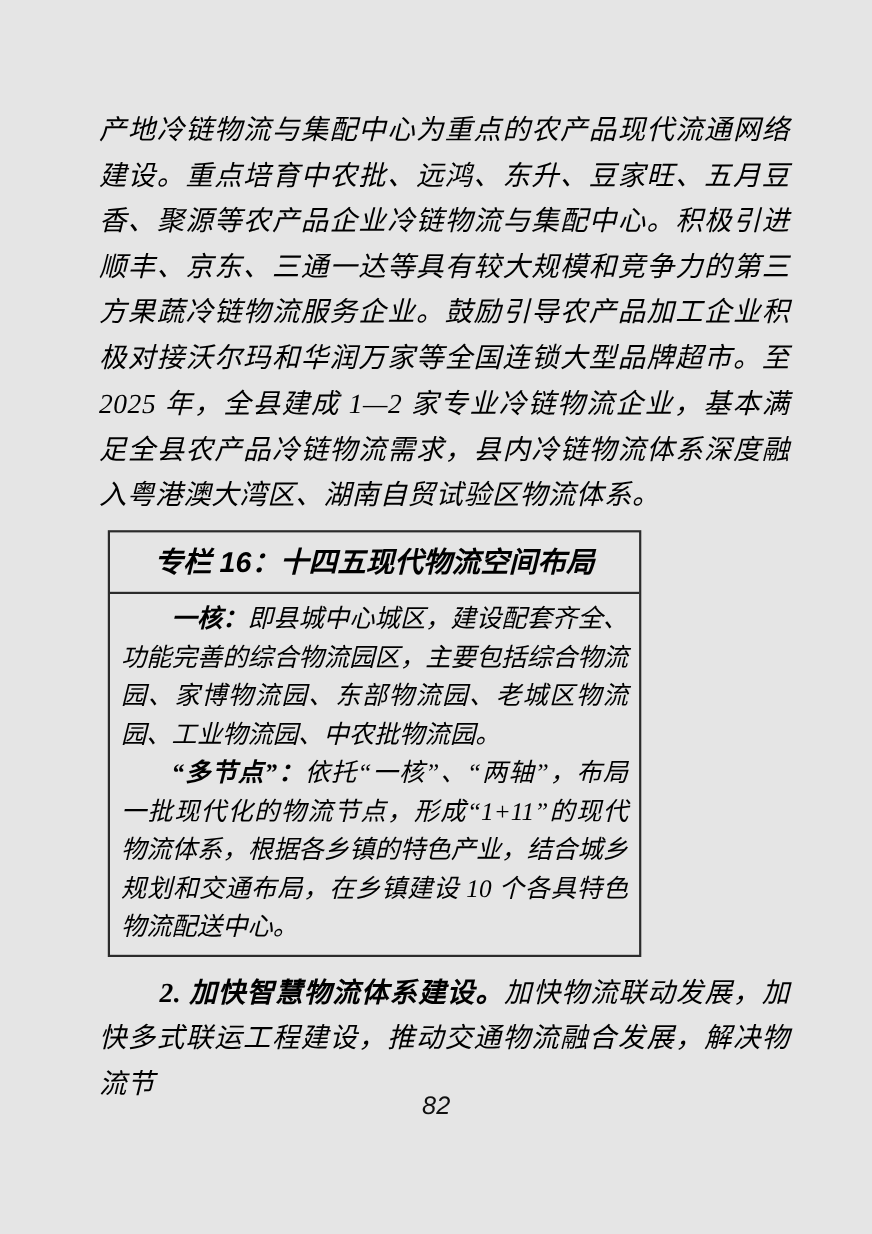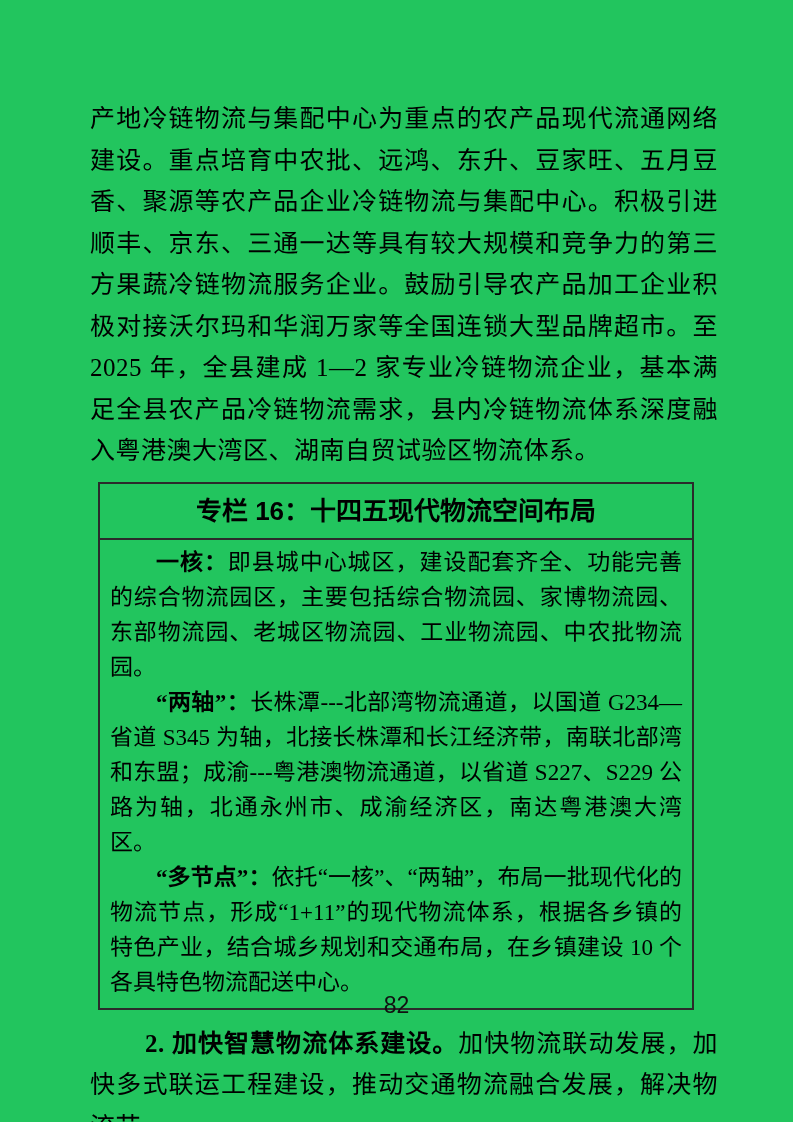--- a/index.html
+++ b/index.html
@@ -18,7 +18,8 @@
   .page {
     position: absolute;
     inset: 0;
-    background: #22c55e;
+    background: #e5e5e5;
+    font-style: italic;
   }
   .content {
     position: absolute;

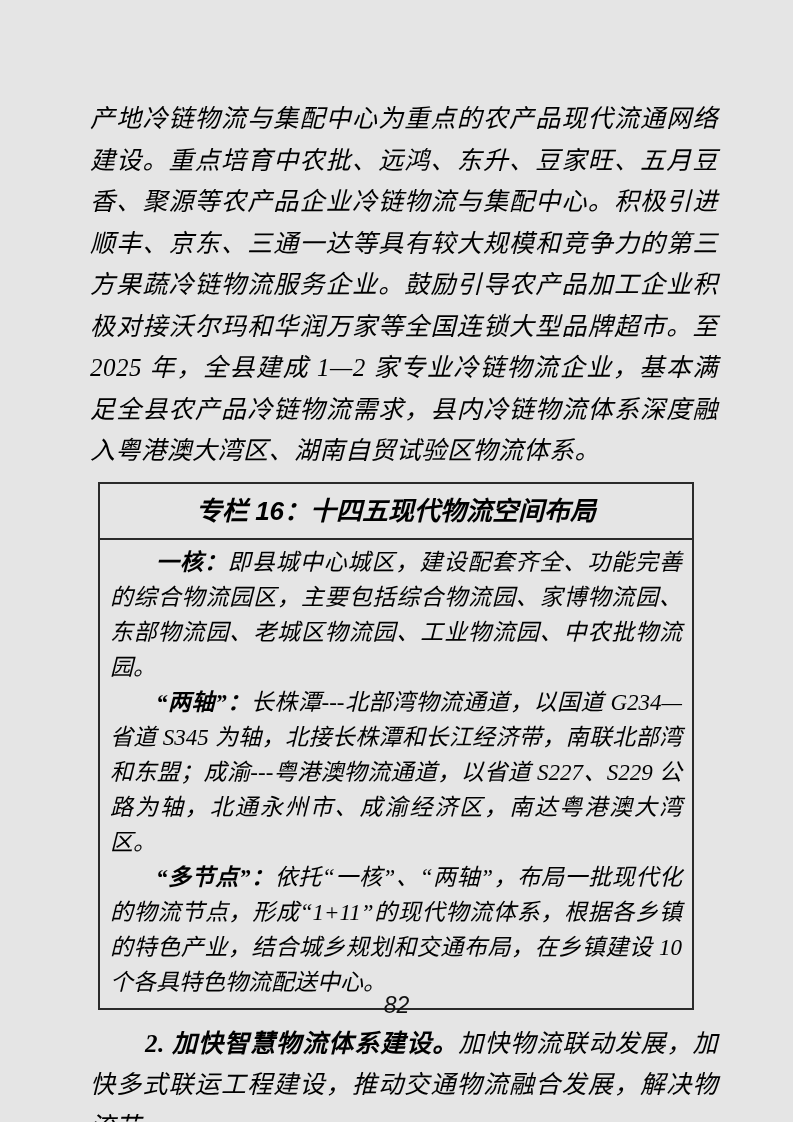--- a/index.html
+++ b/index.html
@@ -44,7 +44,7 @@
   .feature-box {
     box-sizing: border-box;
     margin: 10px 0 0 8px;
-    width: 596px;
+    width: 485px;
     border: 2px solid #2b2b2b;
   }
   .feature-box-title {

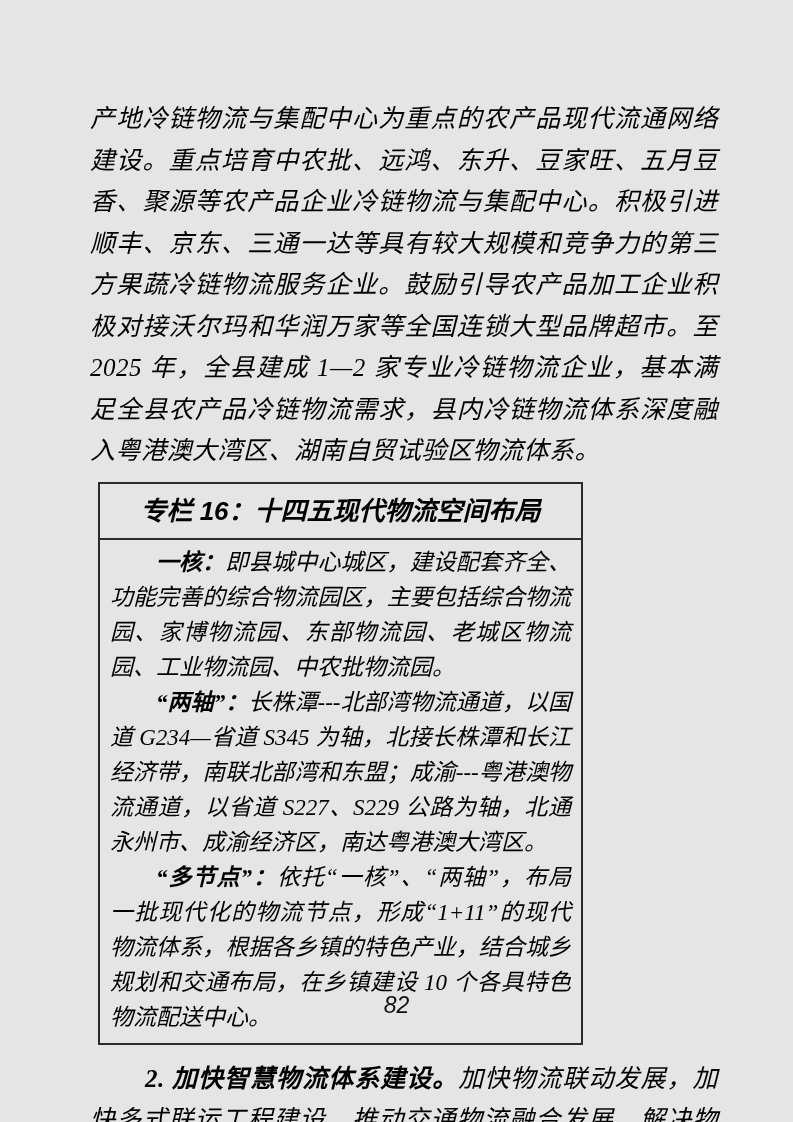--- a/index.html
+++ b/index.html
@@ -94,7 +94,6 @@
       <div class="feature-box-title">专栏 16：十四五现代物流空间布局</div>
       <div class="feature-box-body">
         <p class="box-para"><span class="lead-bold">一核：</span><span>即县城中心城区，建设配套齐全、功能完善的综合物流园区，主要包括综合物流园、家博物流园、东部物流园、老城区物流园、工业物流园、中农批物流园。</span></p>
-        <p class="box-para"><span class="lead-bold">“两轴”：</span><span>长株潭---北部湾物流通道，以国道 G234—省道 S345 为轴，北接长株潭和长江经济带，南联北部湾和东盟；成渝---粤港澳物流通道，以省道 S227、S229 公路为轴，北通永州市、成渝经济区，南达粤港澳大湾区。</span></p>
         <p class="box-para"><span class="lead-bold">“多节点”：</span><span>依托“一核”、“两轴”，布局一批现代化的物流节点，形成“1+11”的现代物流体系，根据各乡镇的特色产业，结合城乡规划和交通布局，在乡镇建设 10 个各具特色物流配送中心。</span></p>
       </div>
     </div>

